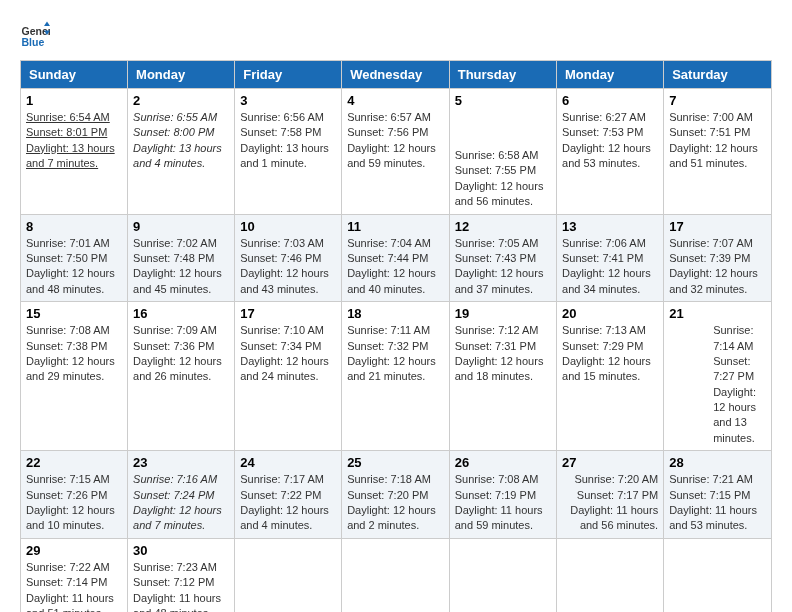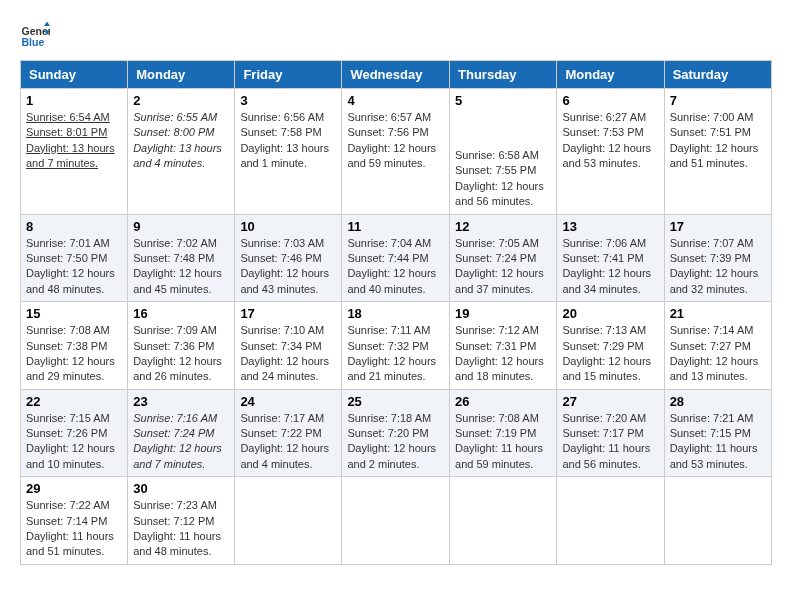--- a/index.html
+++ b/index.html
@@ -196,7 +196,7 @@
         <td>
           <span class="day-number">12</span>
           <div class="day-info" style="white-space: pre-line;">Sunrise: 7:05 AM
-Sunset: 7:24 PM
+Sunset: 7:43 PM
 Daylight: 12 hours
 and 37 minutes.</div>
         </td>

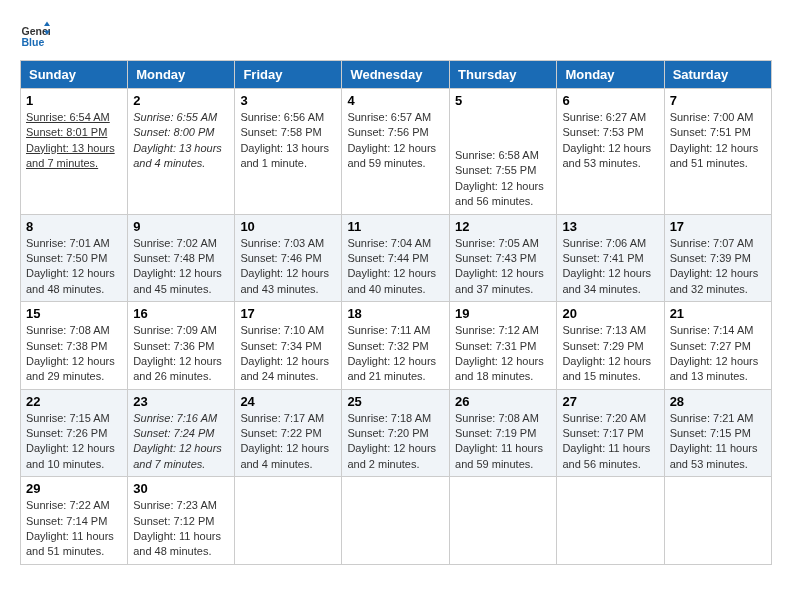--- a/index.html
+++ b/index.html
@@ -260,7 +260,7 @@
         </td>
         <td>
           <span class="day-number">21</span>
-          <div class="day-info" style="white-space: pre-line;">Sunrise: 7:14 AM
+          <div class="day-info" style="white-space: pre-line; margin-left: 44px;">Sunrise: 7:14 AM
 Sunset: 7:27 PM
 Daylight: 12 hours
 and 13 minutes.</div>

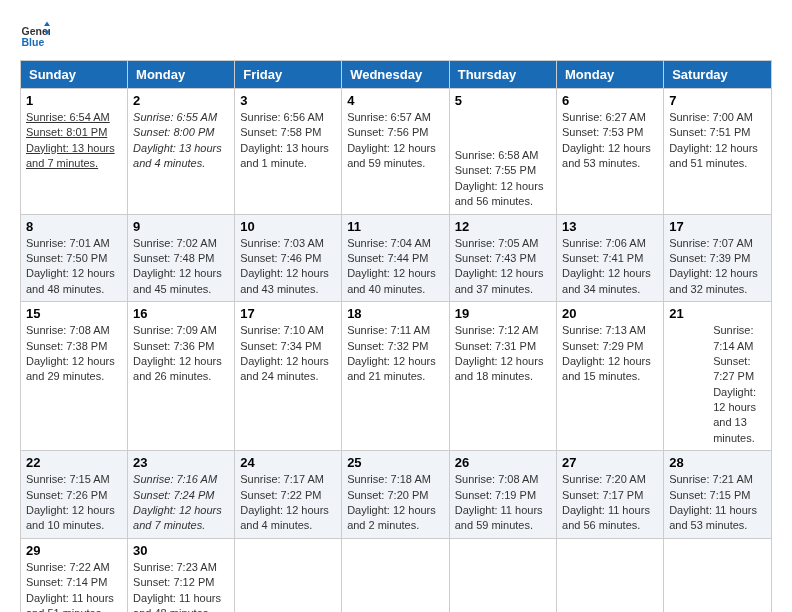--- a/index.html
+++ b/index.html
@@ -304,7 +304,7 @@
         </td>
         <td>
           <span class="day-number">27</span>
-          <div class="day-info" style="white-space: pre-line;">Sunrise: 7:20 AM
+          <div class="day-info" style="white-space: pre-line; text-align: right;">Sunrise: 7:20 AM
 Sunset: 7:17 PM
 Daylight: 11 hours
 and 56 minutes.</div>

